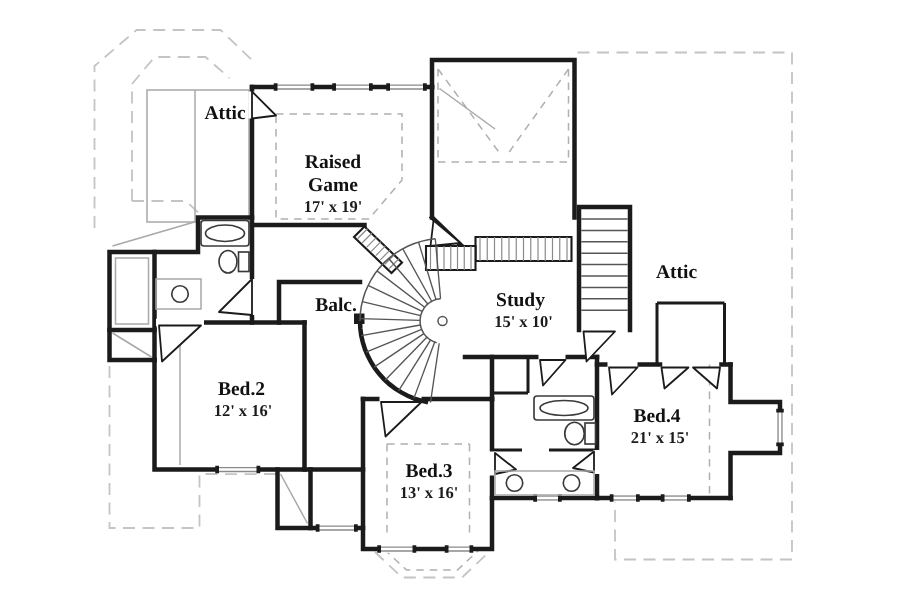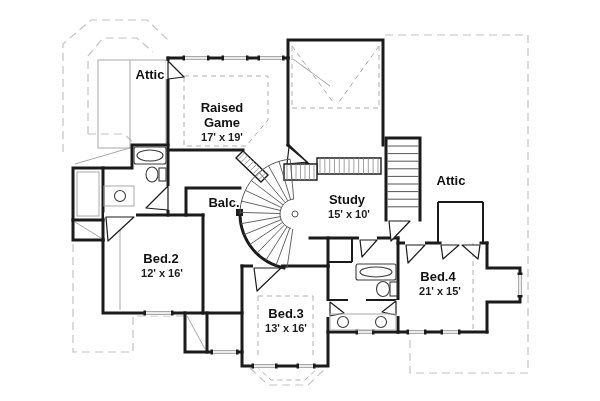--- a/index.html
+++ b/index.html
@@ -4,7 +4,7 @@
 <style>
   html,body{margin:0;padding:0;background:#fff;}
   #plan-wrap{position:relative;width:600px;height:401px;background:#ffffff;overflow:hidden;
-             font-family:Liberation Sans, sans-serif;}
+             font-family:Liberation Serif, serif;}
   svg{display:block}
   .wall{stroke:#1b1b1b;stroke-width:3;fill:none;stroke-linecap:square}
   .wall2{stroke:#1b1b1b;stroke-width:2;fill:none}

